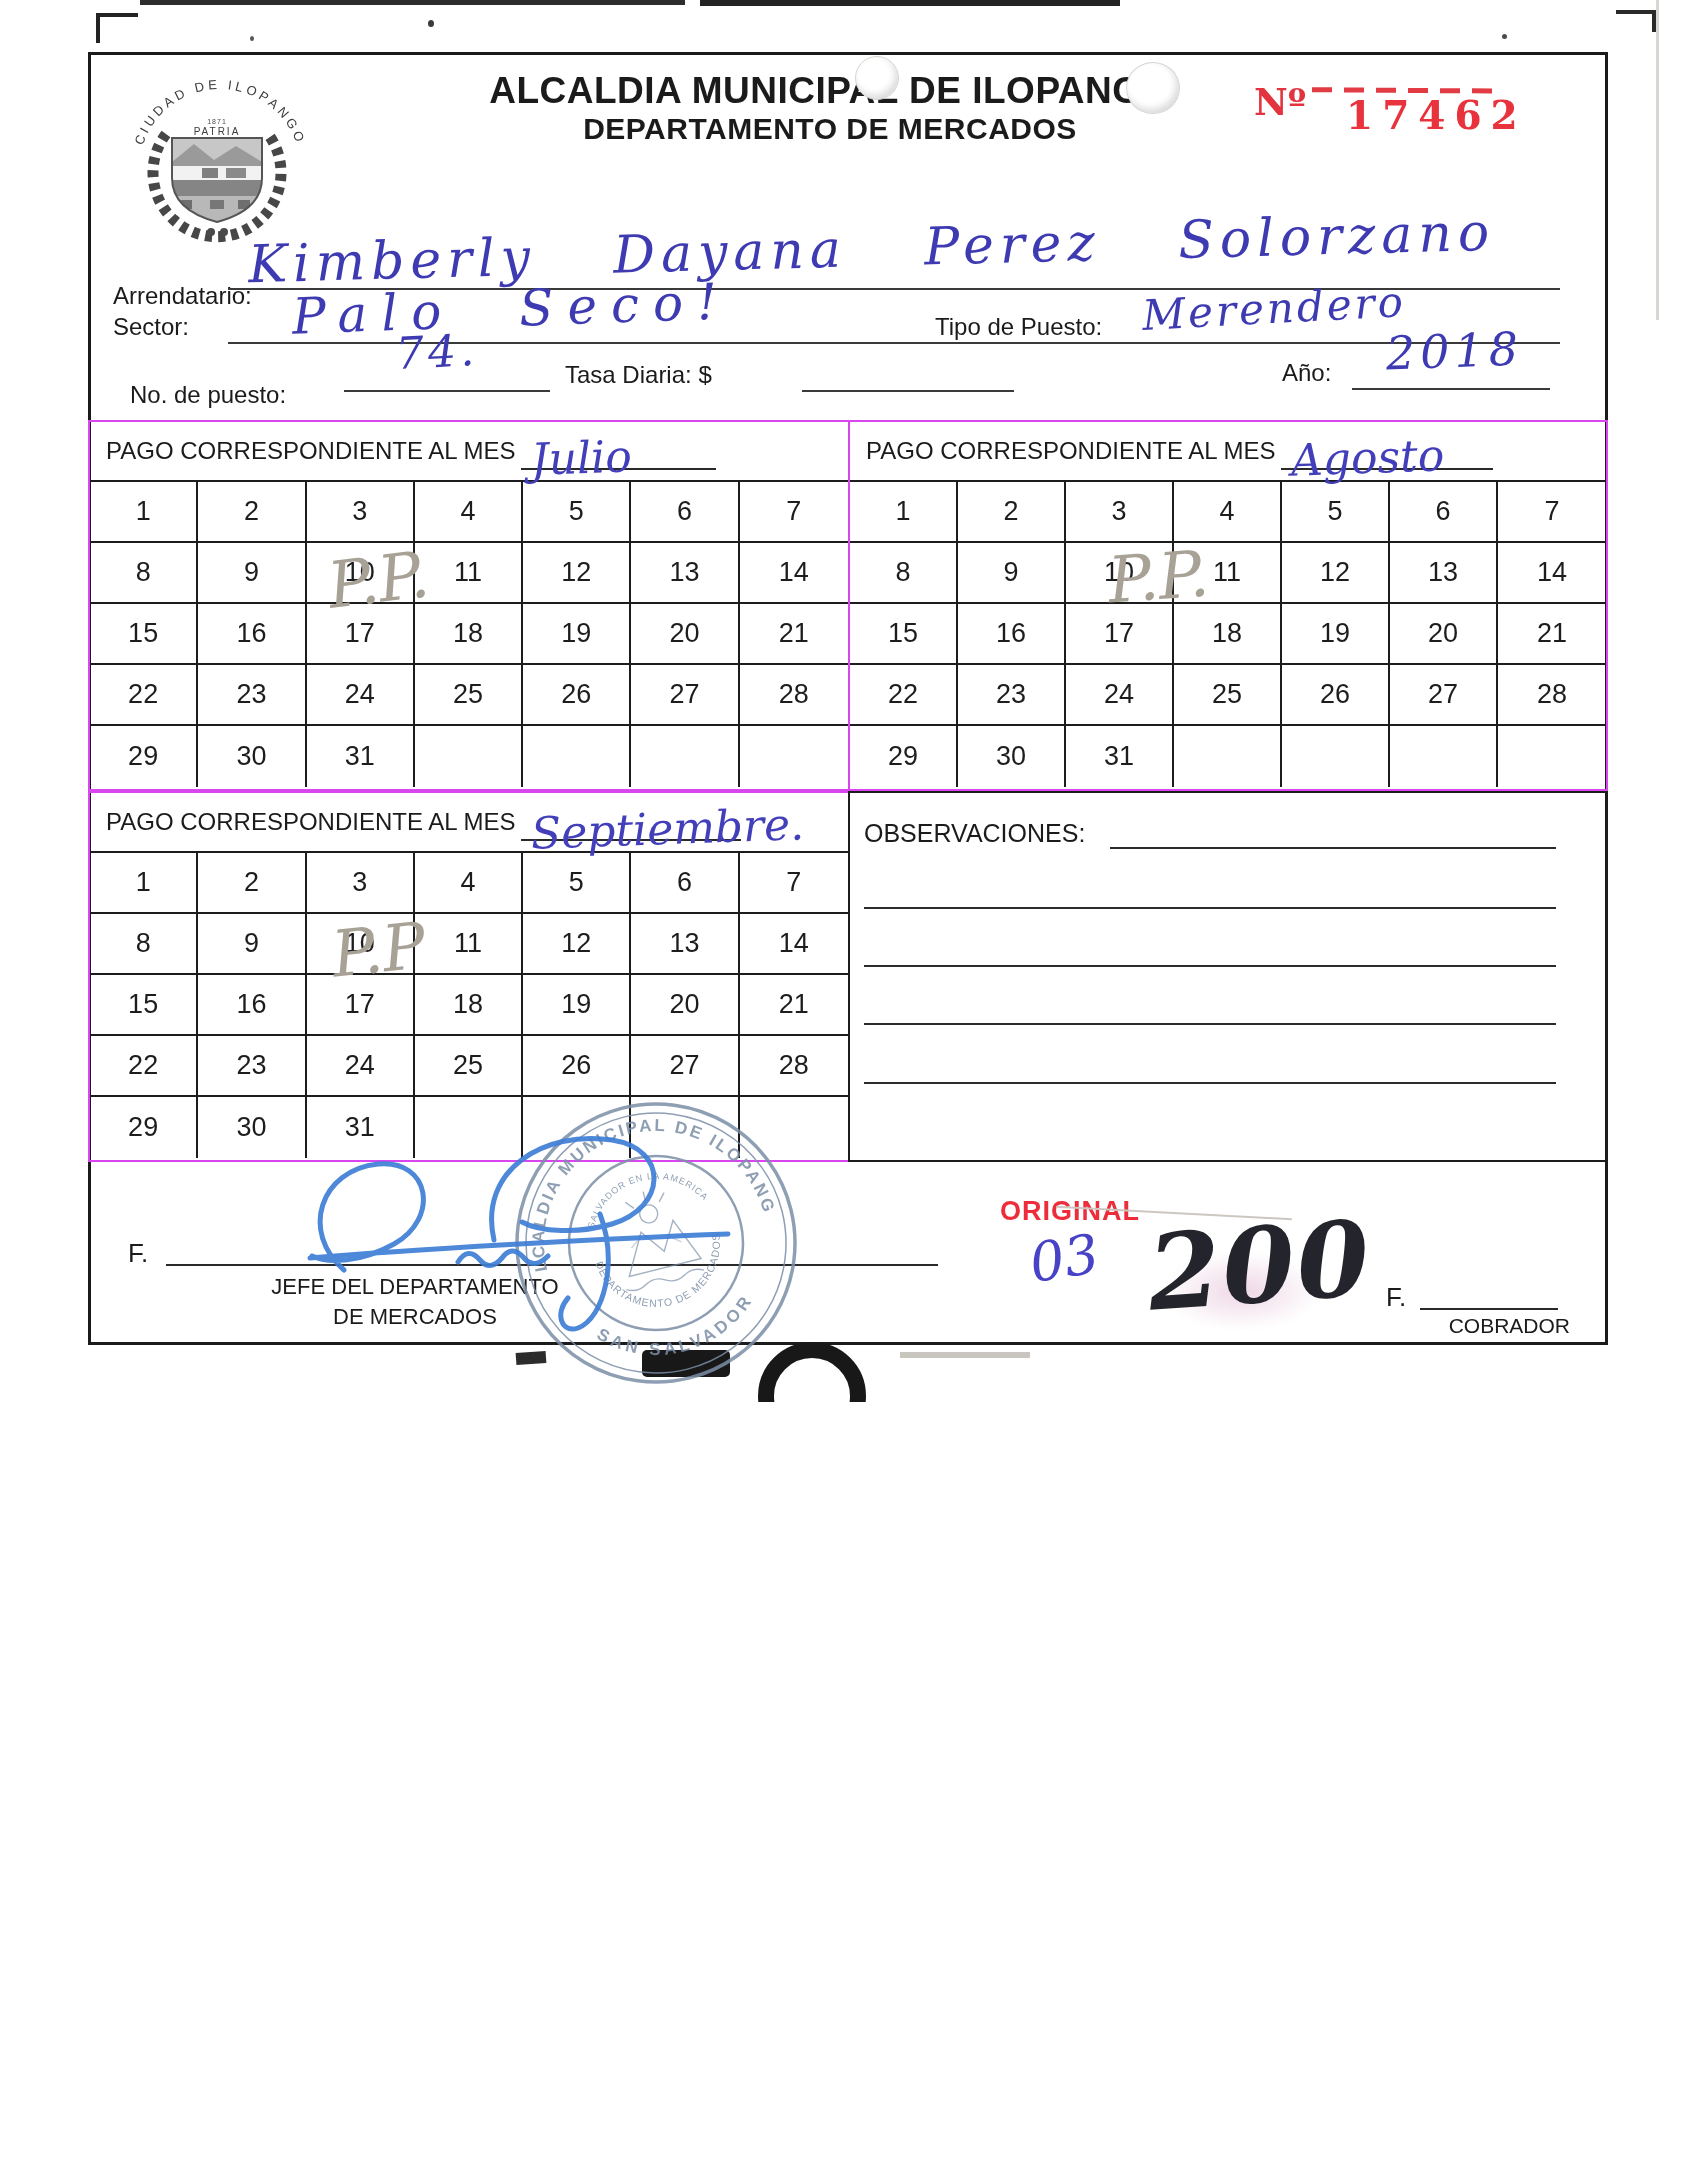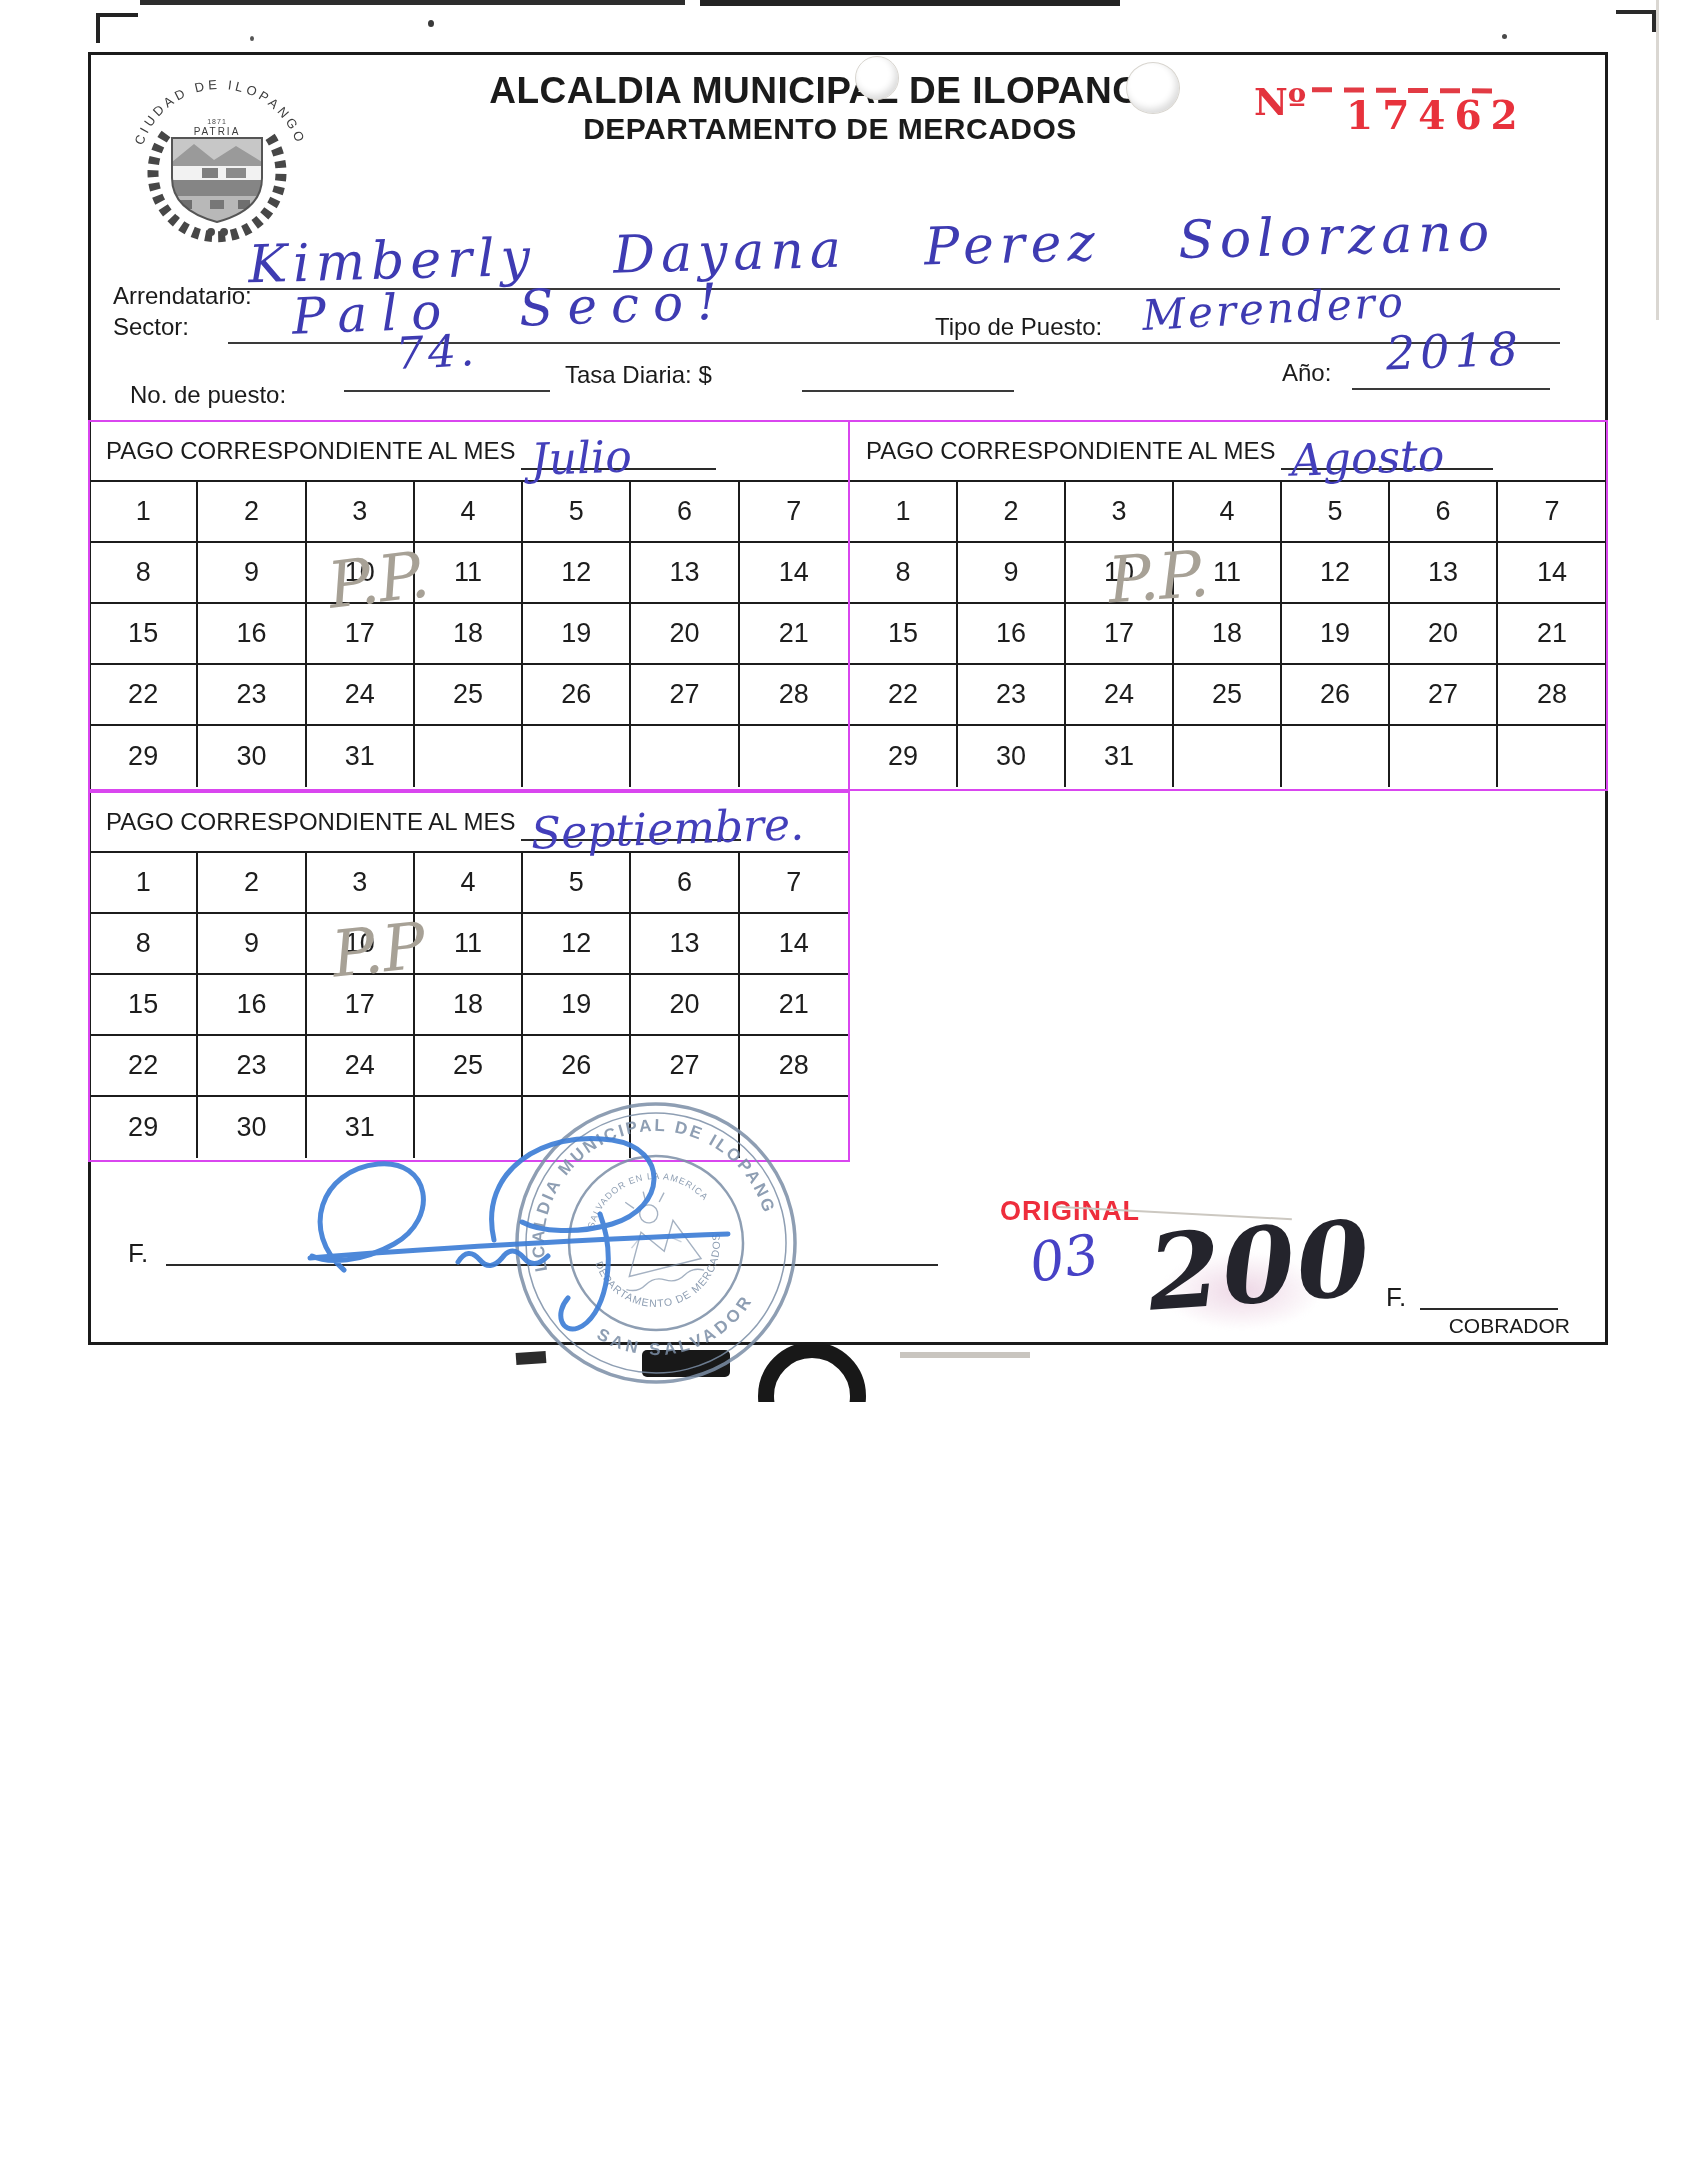--- a/index.html
+++ b/index.html
@@ -349,6 +349,14 @@
   <div class="pp pp-agosto">P.P.</div>
   <div class="pp pp-sept">P.P</div>
 
+  <div class="obs">
+    <div class="obs-label">OBSERVACIONES:</div>
+    <div class="obs-line obs-line0"></div>
+    <div class="obs-line obs-line1"></div>
+    <div class="obs-line obs-line2"></div>
+    <div class="obs-line obs-line3"></div>
+    <div class="obs-line obs-line4"></div>
+  </div>
 
   <div class="f-label f-left-label">F.</div>
   <div class="f-left-line"></div>

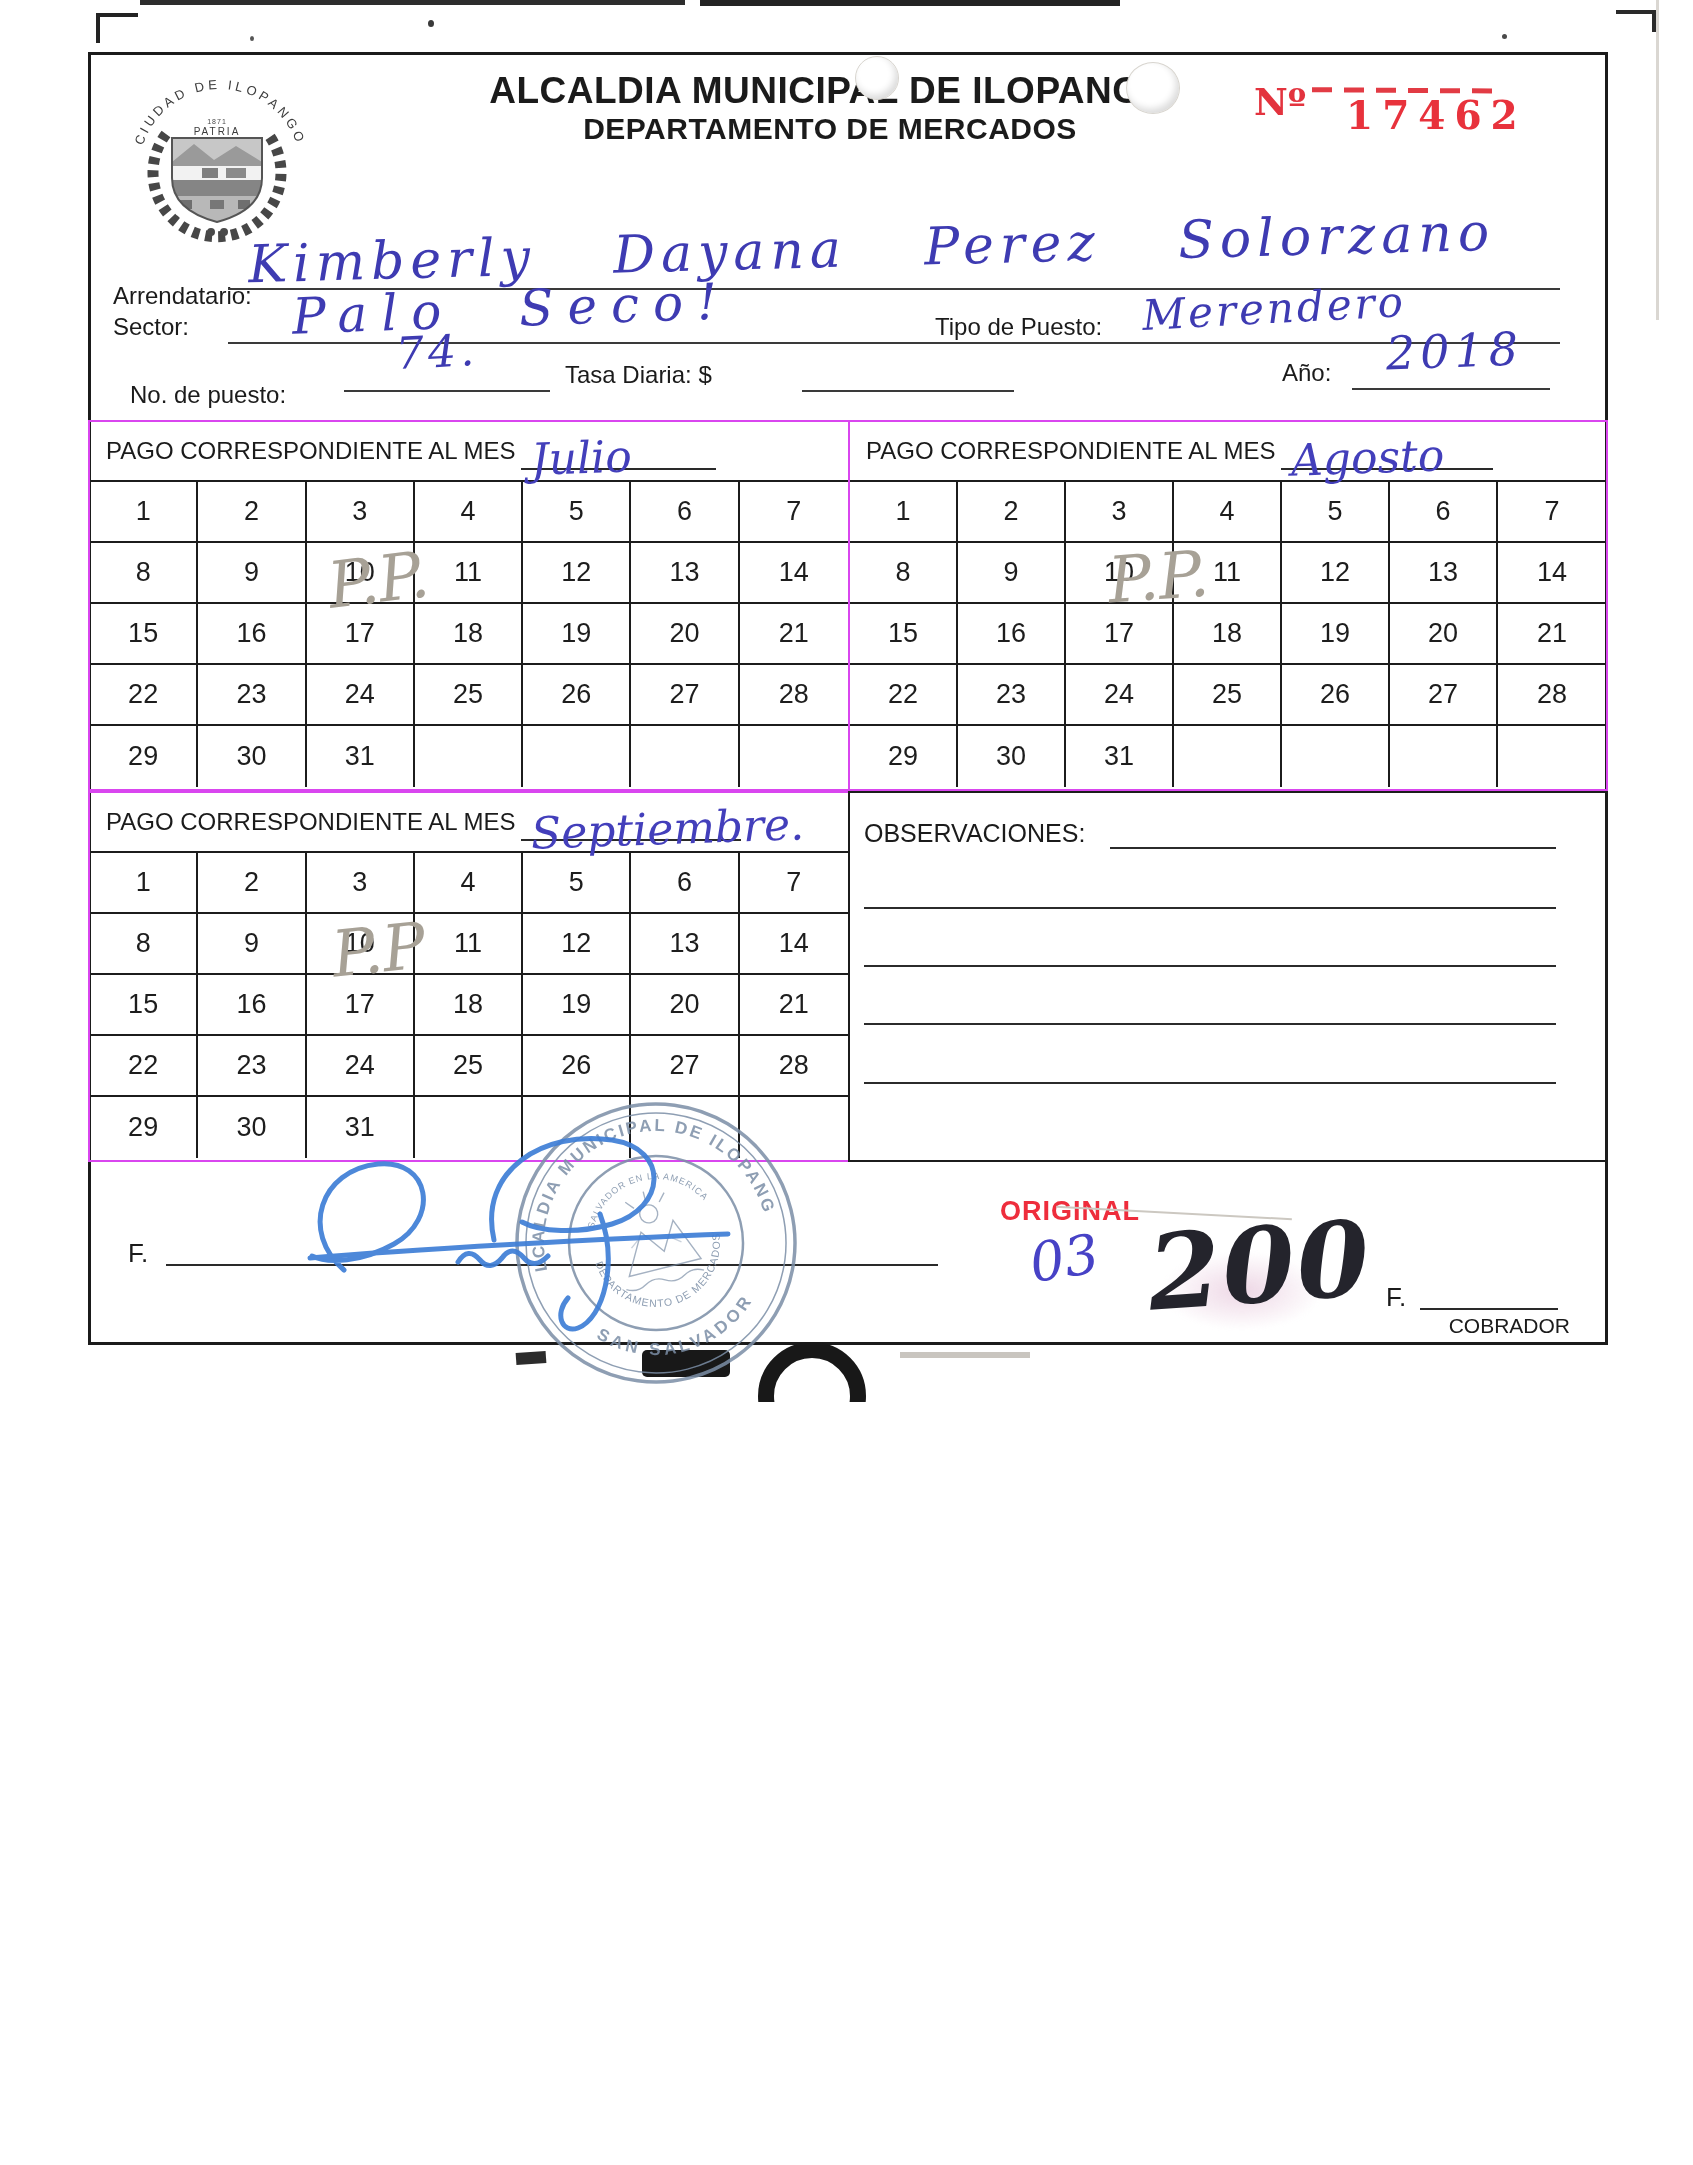--- a/index.html
+++ b/index.html
@@ -360,6 +360,10 @@
 
   <div class="f-label f-left-label">F.</div>
   <div class="f-left-line"></div>
+  <div class="role-left">
+    <div>JEFE DEL DEPARTAMENTO</div>
+    <div>DE MERCADOS</div>
+  </div>
 
   <div class="original">ORIGINAL</div>
   <div class="original-line"></div>

